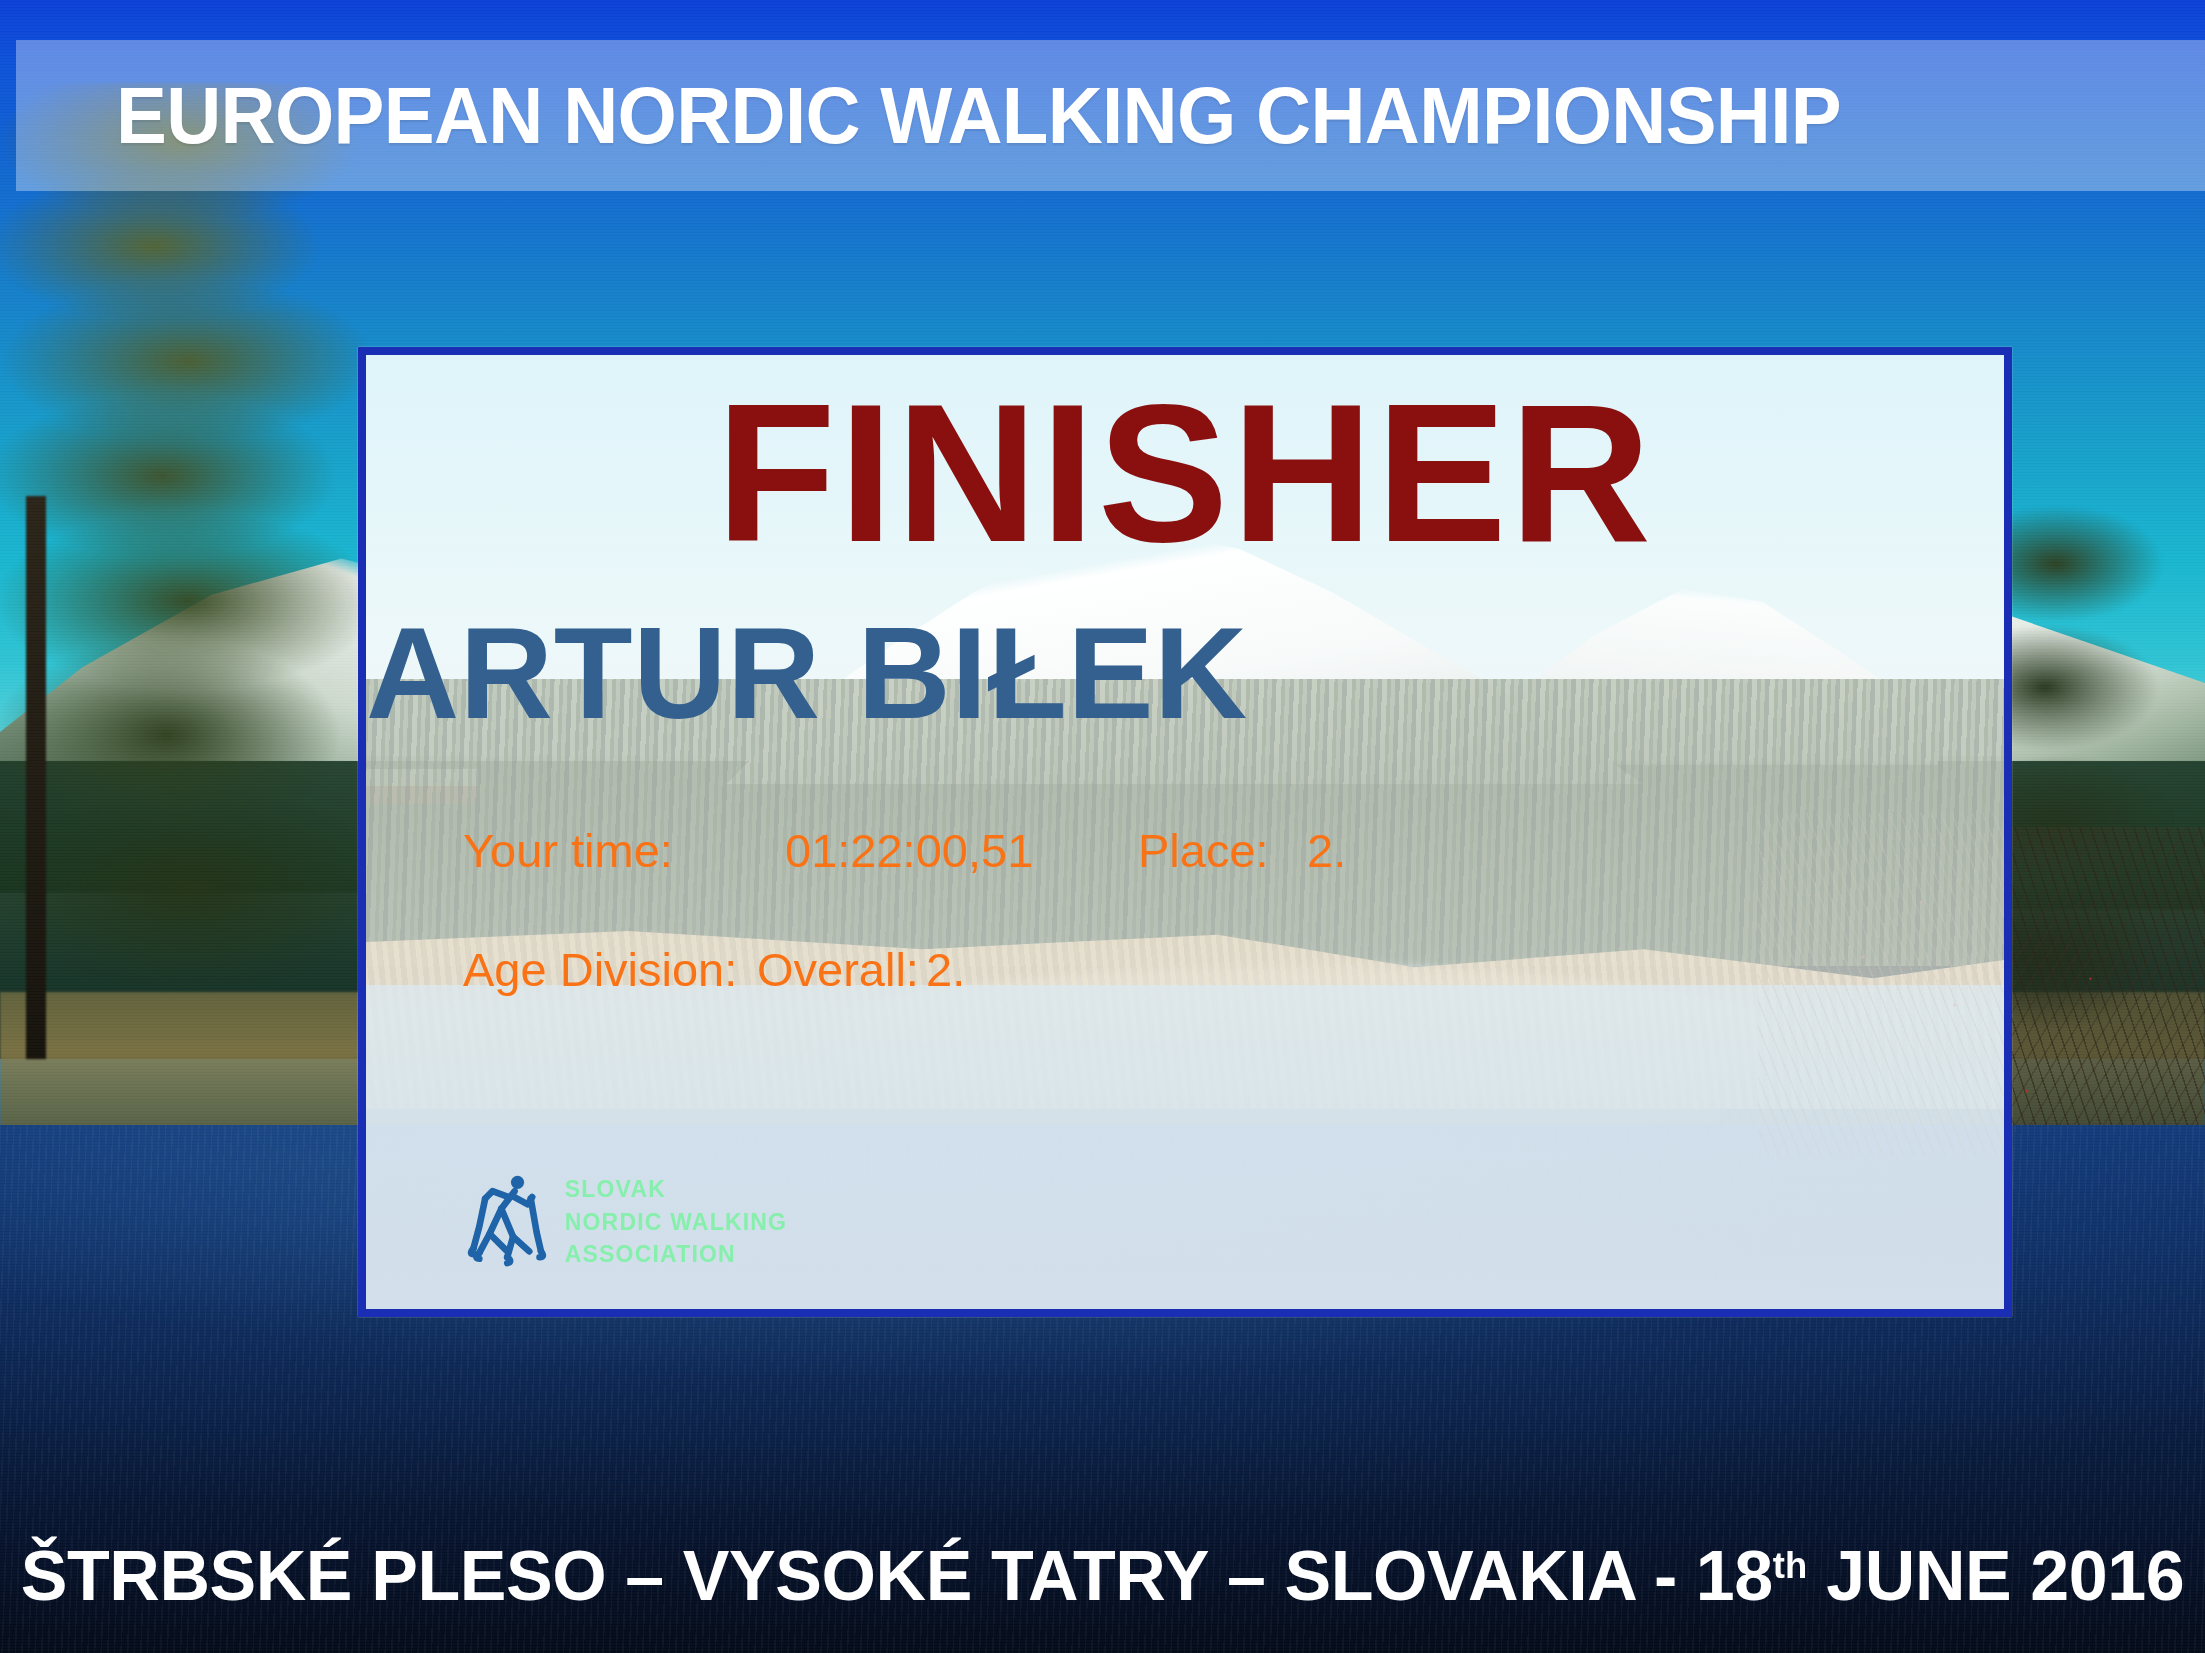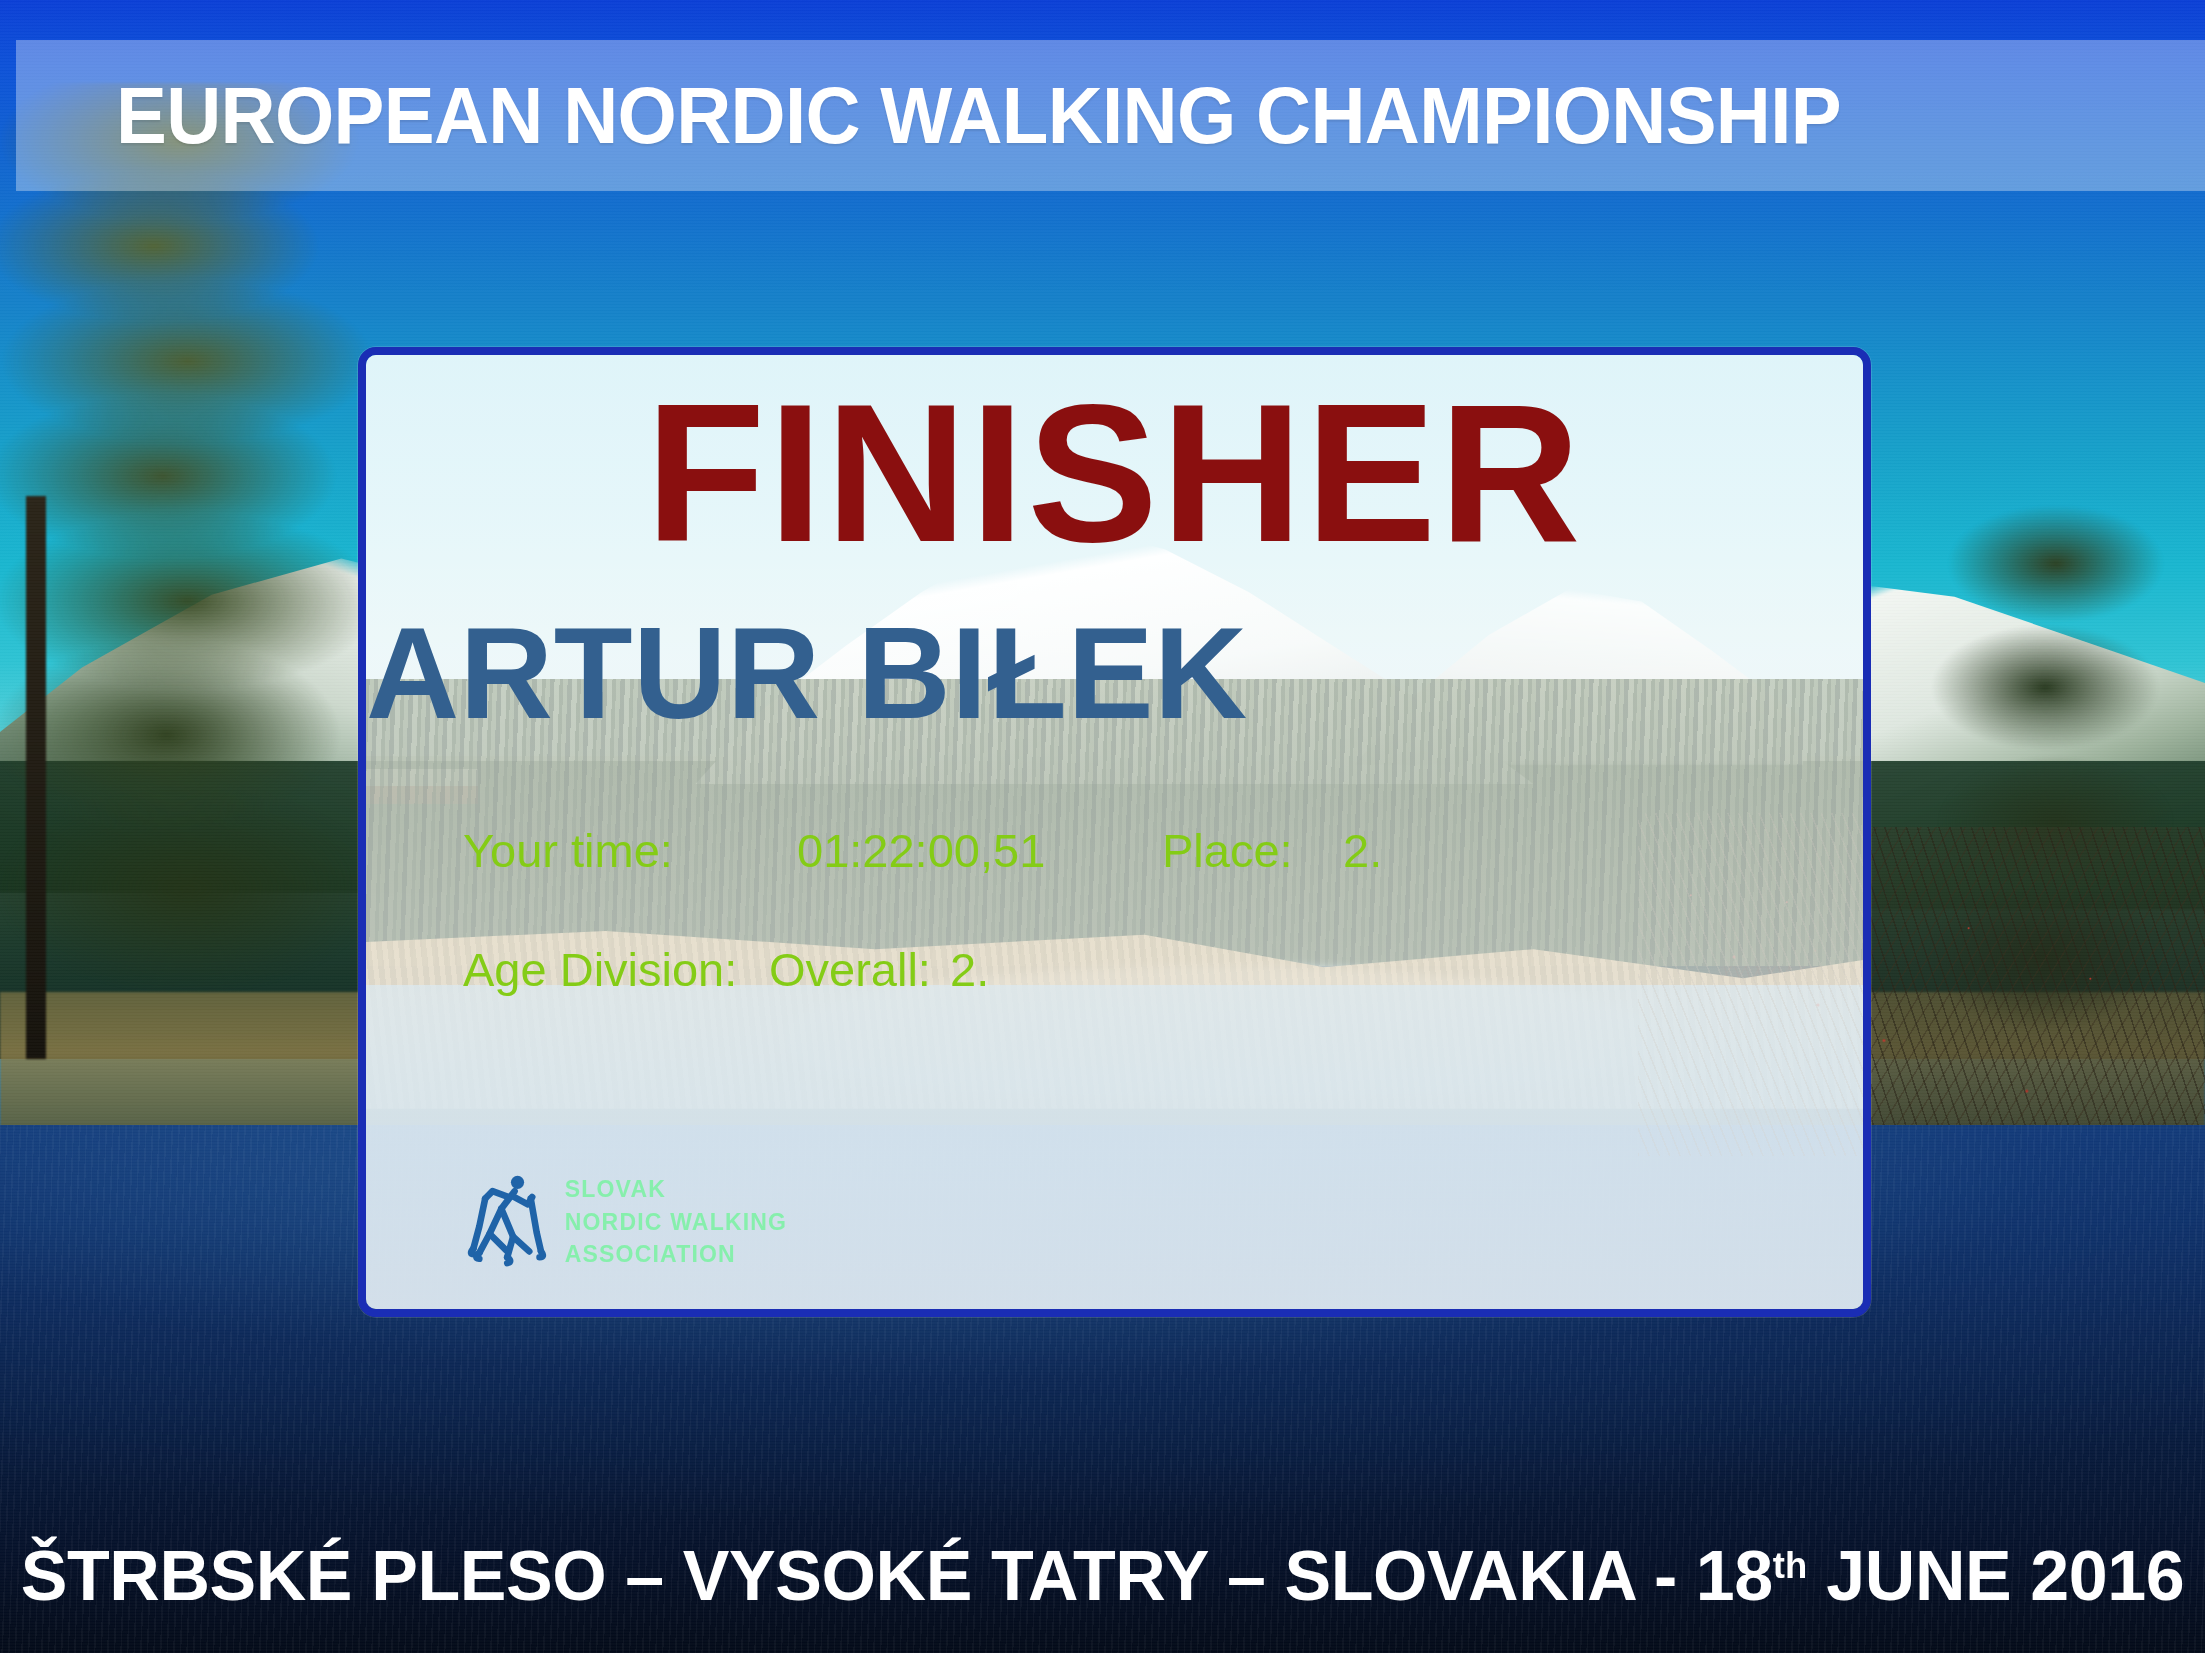--- a/index.html
+++ b/index.html
@@ -191,9 +191,9 @@
   .card {
     position: absolute;
     left: 358px; top: 347px;
-    width: 1513px; height: 970px;
+    width: 1654px; height: 970px;
     border: 8px solid #1a2db5;
-    border-radius: 18px;
+    border-radius: 1px;
     box-sizing: border-box;
     overflow: hidden;
     box-shadow: 0 0 0 0.7px rgba(255,255,255,.18);

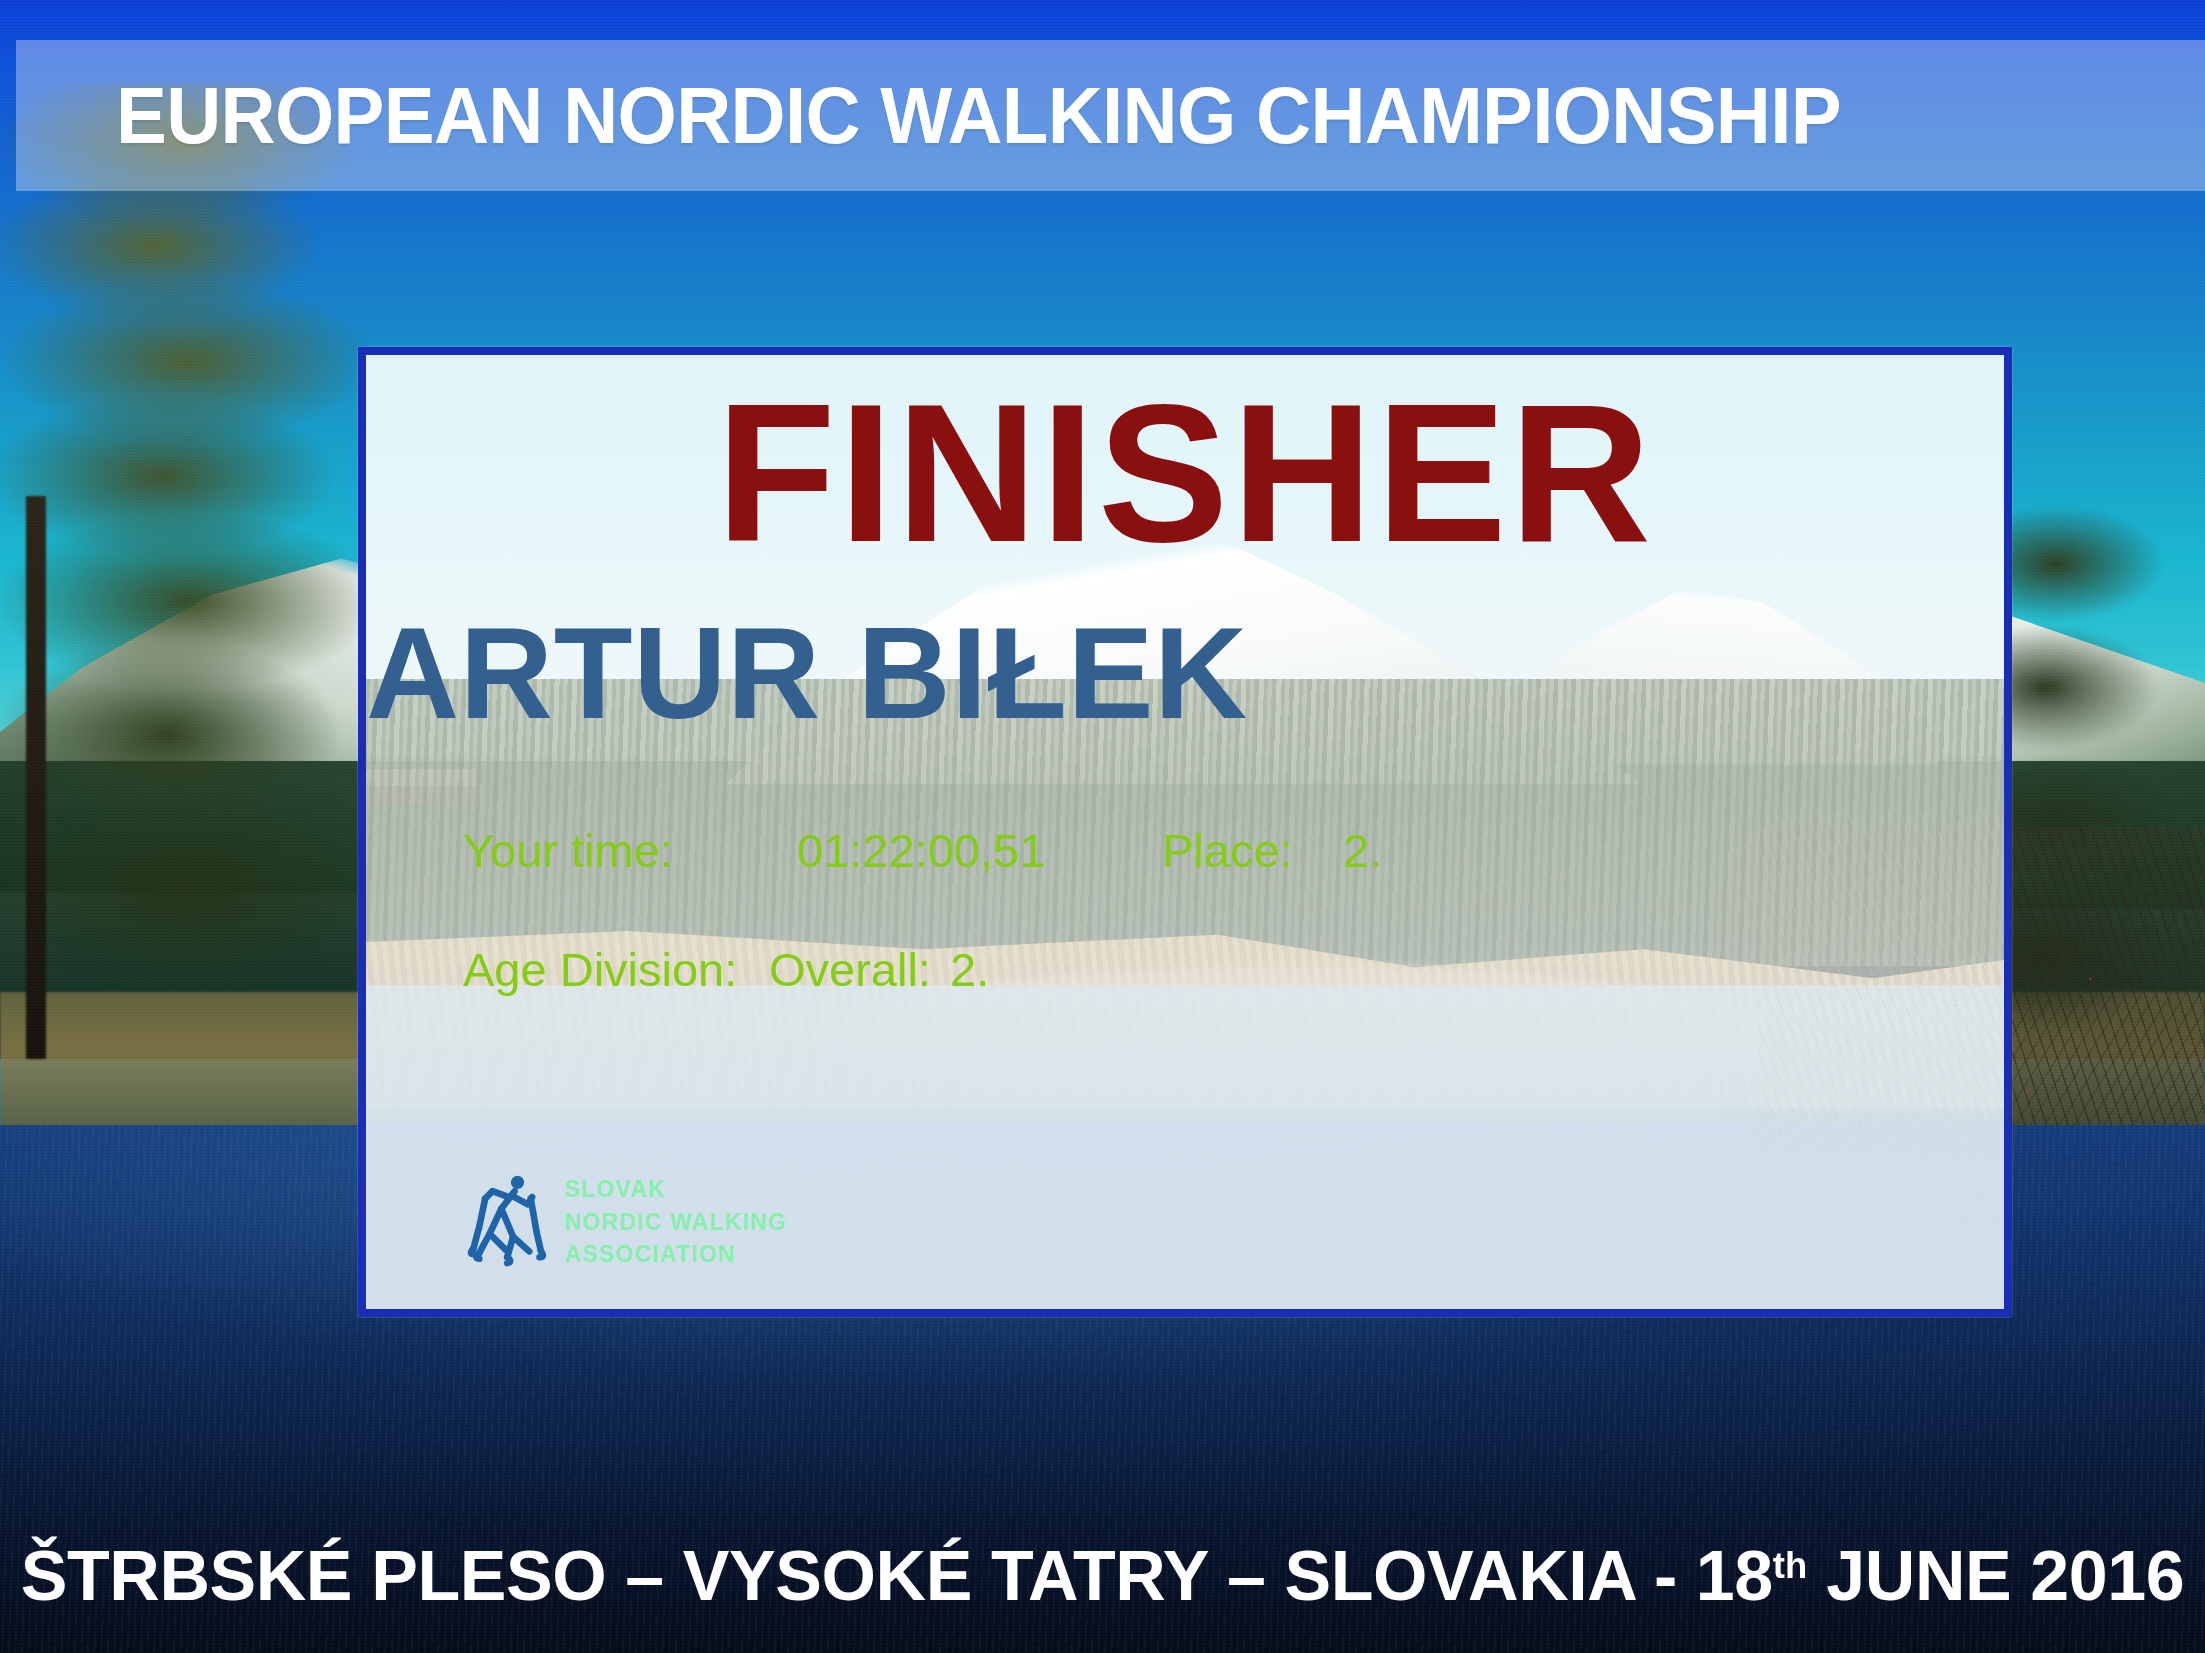--- a/index.html
+++ b/index.html
@@ -314,12 +314,11 @@
   .detail-row {
     display: flex;
     align-items: baseline;
-    color: #84cc16;
+    color: #f97316;
     font-size: 47px;
     font-weight: 400;
     line-height: 1;
     margin-bottom: 72px;
-    gap: 12px;
   }
   .dr-label  { width: 294px; flex: 0 0 294px; }
   .dr-value  { width: 353px; flex: 0 0 353px; margin-left: 28px; }

